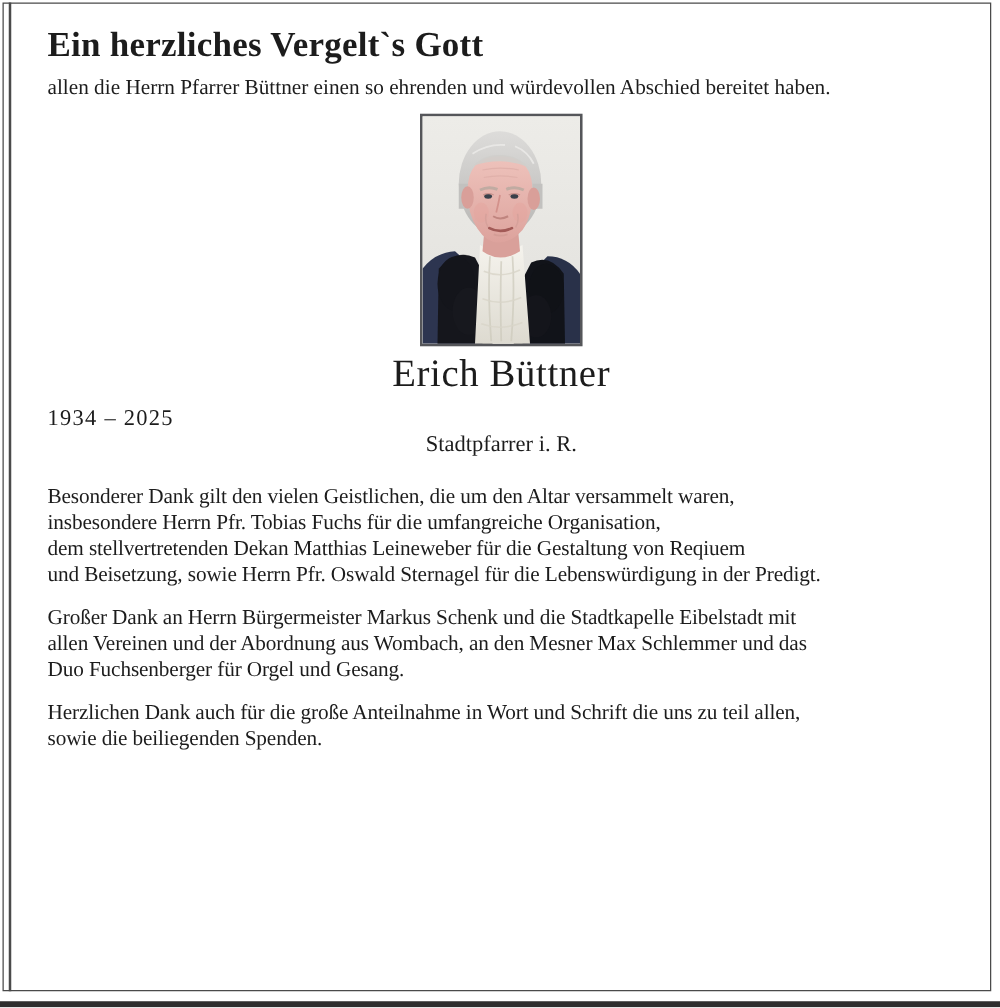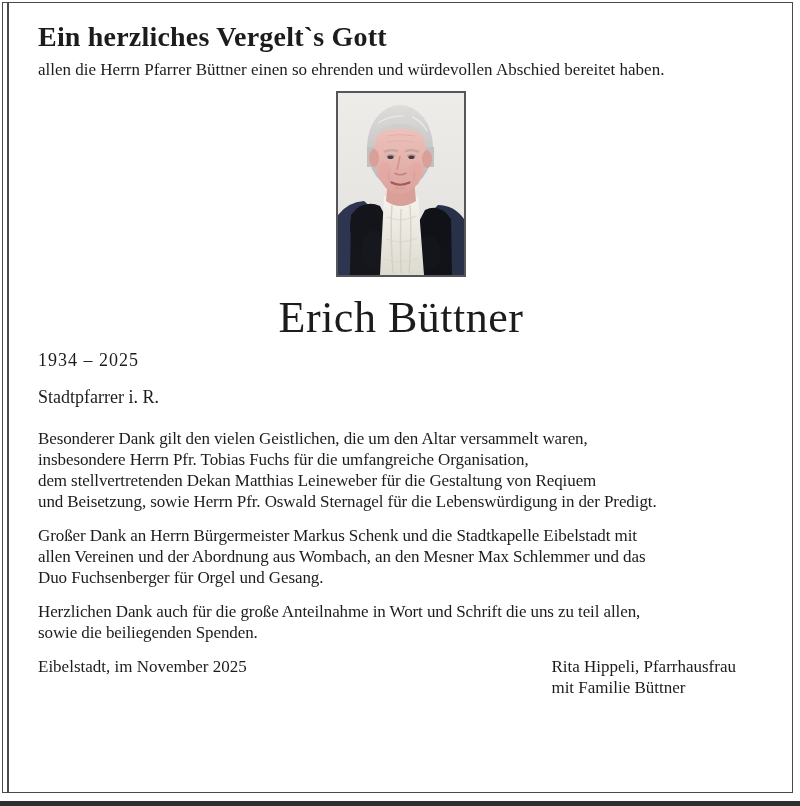--- a/index.html
+++ b/index.html
@@ -28,7 +28,7 @@
     border:2px solid #55565a;background:#e7e6e2;
   }
   .photo svg{display:block;}
-  .name{font-size:44px;line-height:1;text-align:center;margin-top:19px;letter-spacing:.5px;}
+  .name{font-size:31px;line-height:1;text-align:center;margin-top:6px;letter-spacing:.5px;}
   .years{font-size:18px;line-height:21px;text-align:left;margin-top:10px;letter-spacing:1px;}
   .role{font-size:18px;line-height:21px;text-align:left;margin-top:16px;}
   .para{font-size:17px;line-height:21px;margin:13px 0 0;white-space:pre;letter-spacing:-.1px;}

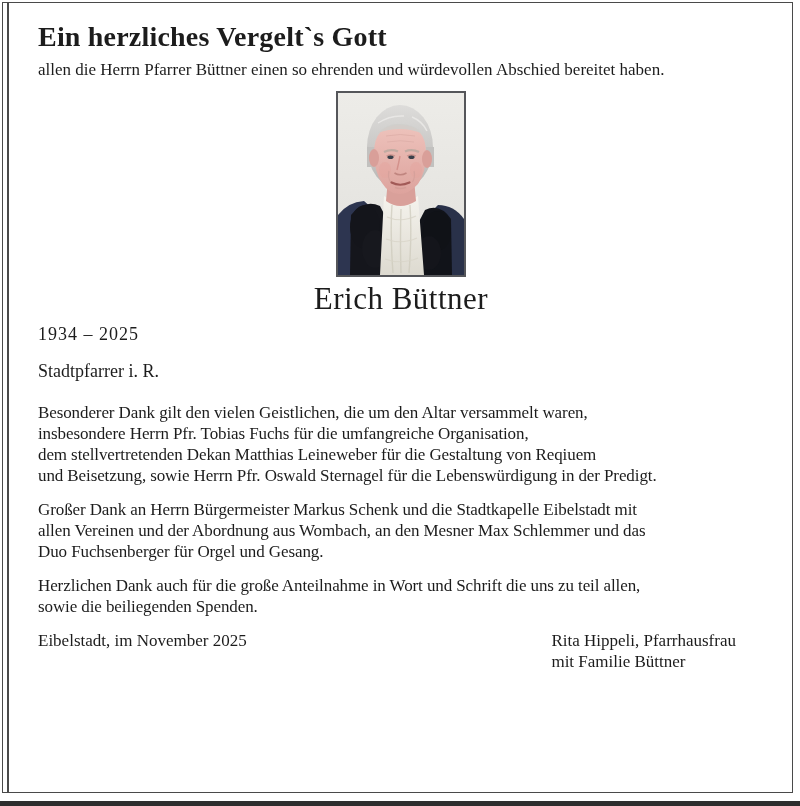--- a/index.html
+++ b/index.html
@@ -30,7 +30,7 @@
   .photo svg{display:block;}
   .name{font-size:31px;line-height:1;text-align:center;margin-top:6px;letter-spacing:.5px;}
   .years{font-size:18px;line-height:21px;text-align:left;margin-top:10px;letter-spacing:1px;}
-  .role{font-size:18px;line-height:21px;text-align:left;margin-top:16px;}
+  .role{font-size:18px;line-height:21px;text-align:center;margin-top:0;}
   .para{font-size:17px;line-height:21px;margin:13px 0 0;white-space:pre;letter-spacing:-.1px;}
   .para.first{margin-top:20px;}
   .footer{display:flex;justify-content:space-between;align-items:flex-start;margin-top:13px;font-size:17px;line-height:21px;}

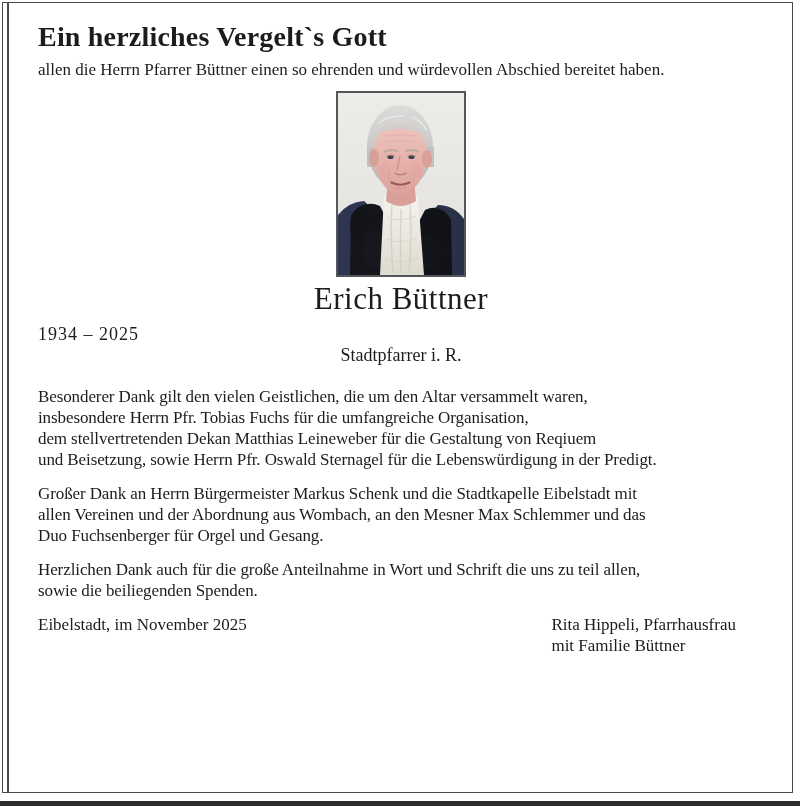--- a/index.html
+++ b/index.html
@@ -130,11 +130,6 @@
     <p class="para">Herzlichen Dank auch für die große Anteilnahme in Wort und Schrift die uns zu teil allen,
 sowie die beiliegenden Spenden.</p>
 
-    <div class="footer">
-      <div>Eibelstadt, im November 2025</div>
-      <div class="sig">Rita Hippeli, Pfarrhausfrau
-mit Familie Büttner</div>
-    </div>
   </div>
 
   <div class="bottom-bar"></div>

